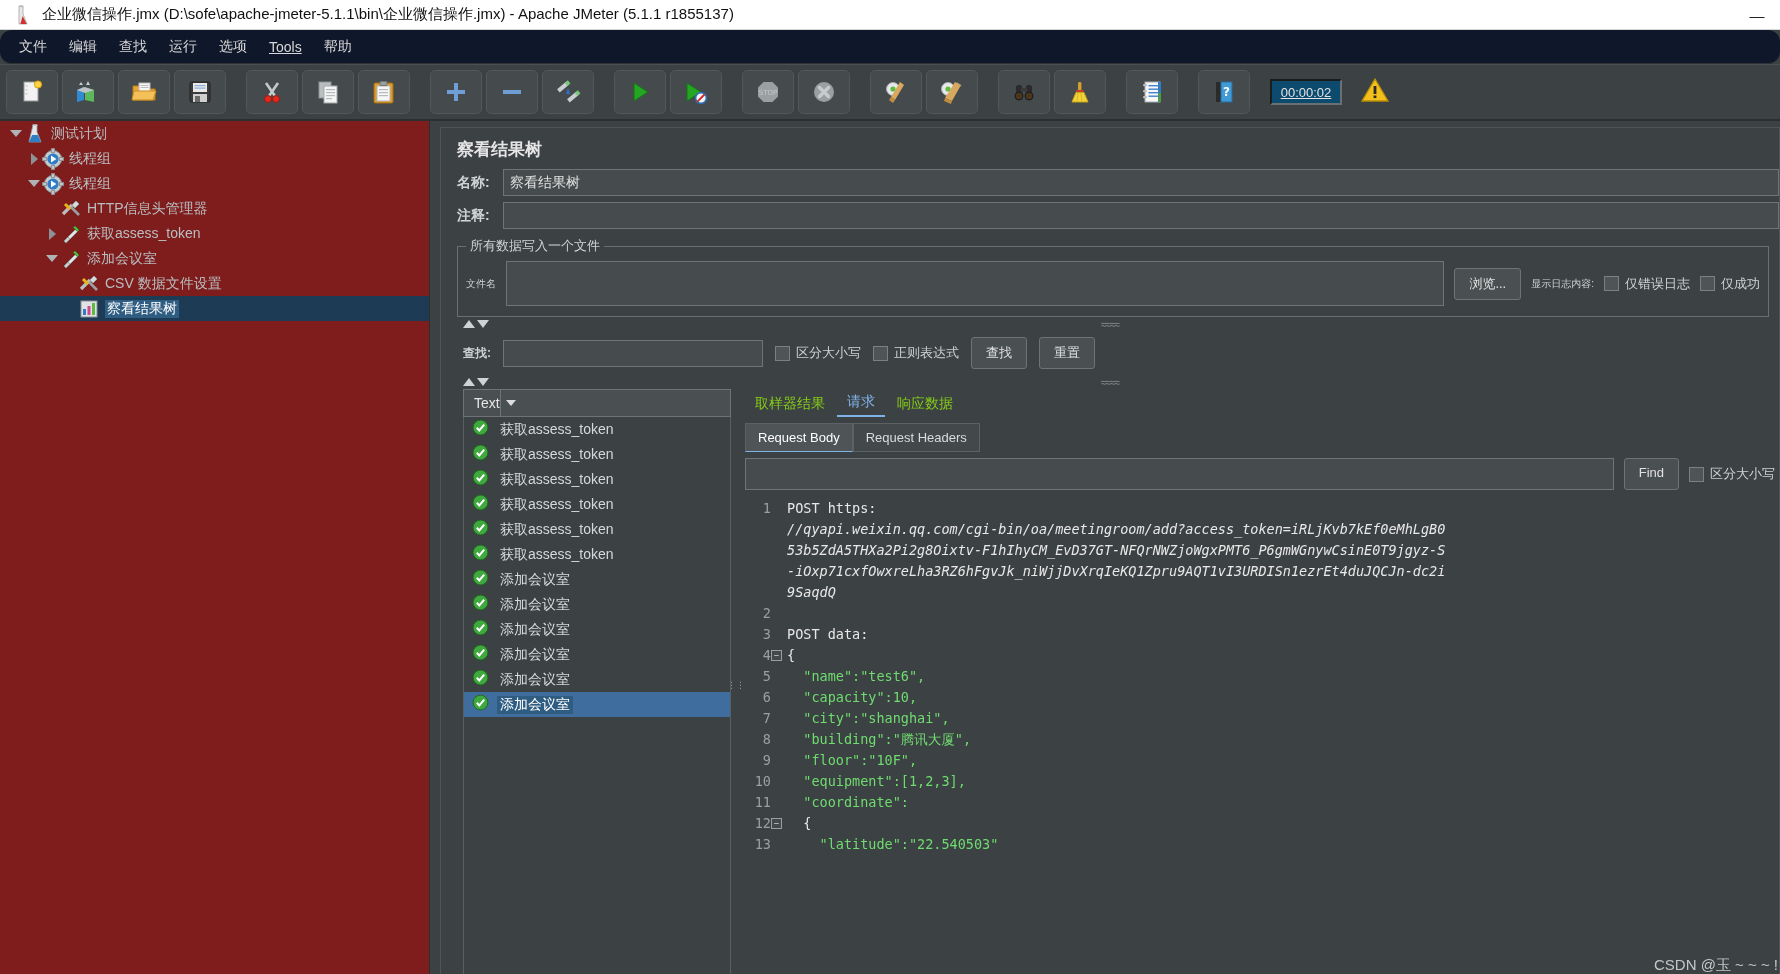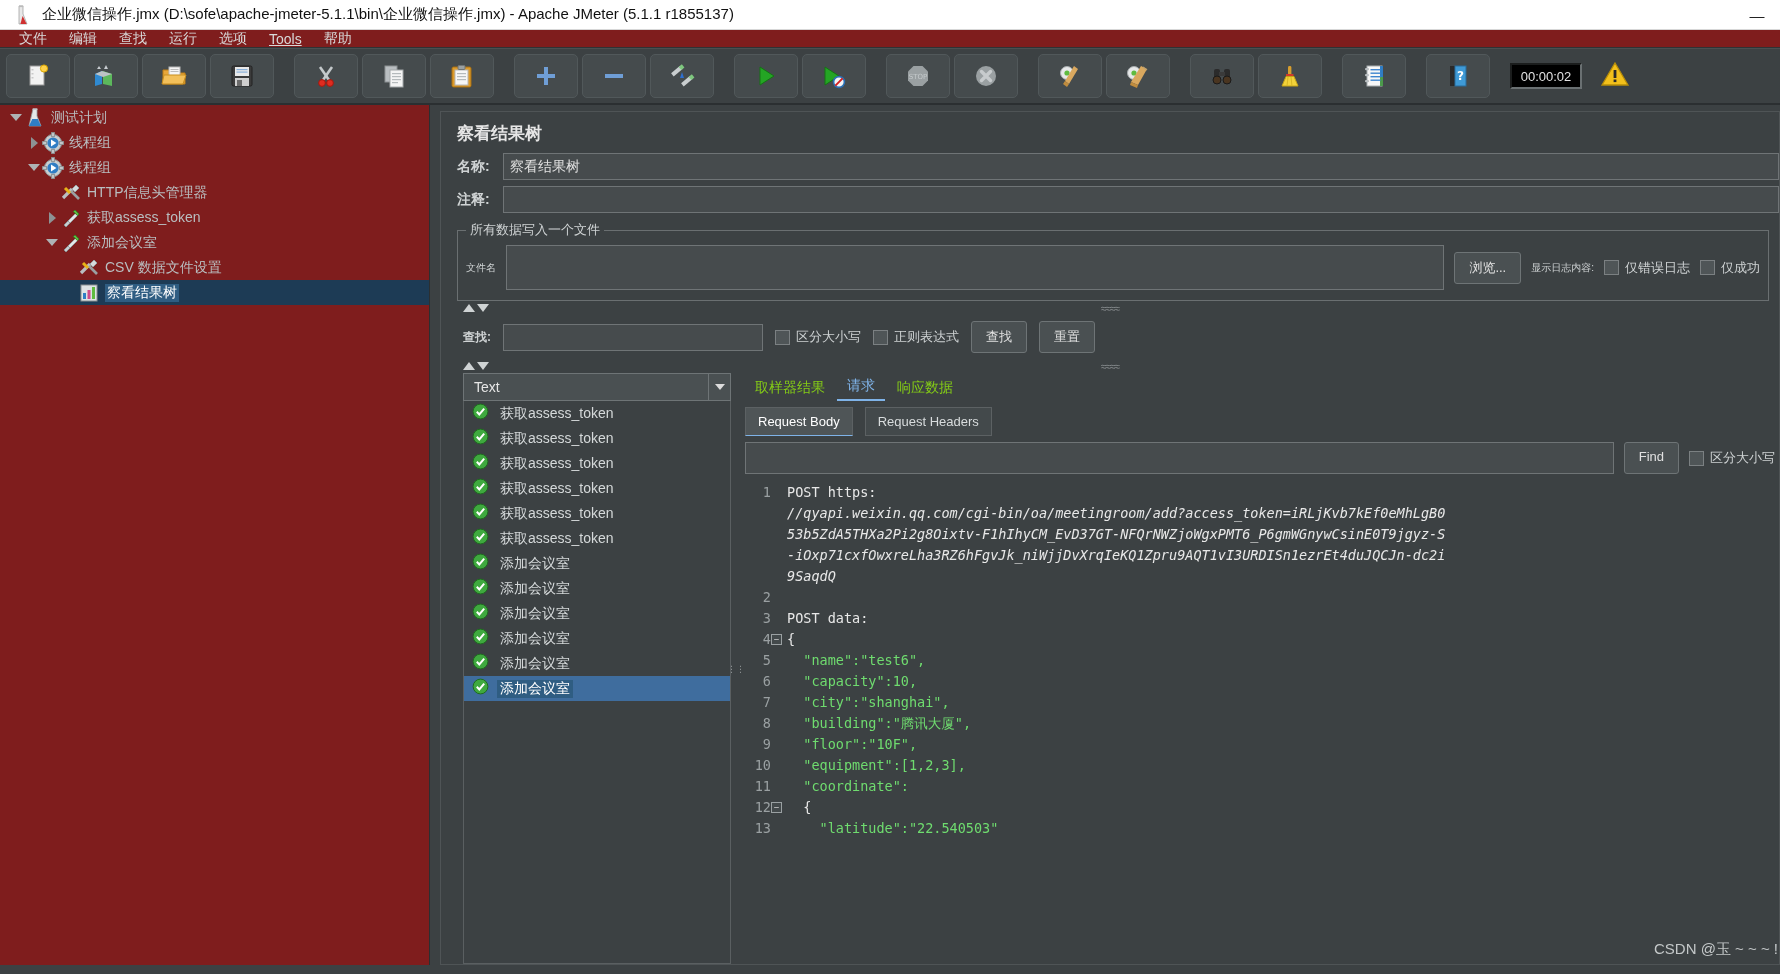--- a/index.html
+++ b/index.html
@@ -36,9 +36,9 @@
   }
   
   #menubar {
-    height: 18px; background: #7f1d1d;
+    height: 34px; background: #0f172a;
     display: flex; align-items: center;
-    padding-left: 8px; border-bottom: 1px solid #2f3335;
+    padding-left: 8px; border-bottom: 1px solid #2f3335; border-radius: 12px;
   }
   #menubar .mi {
     color: #d8d8d8; font-size: 14px;

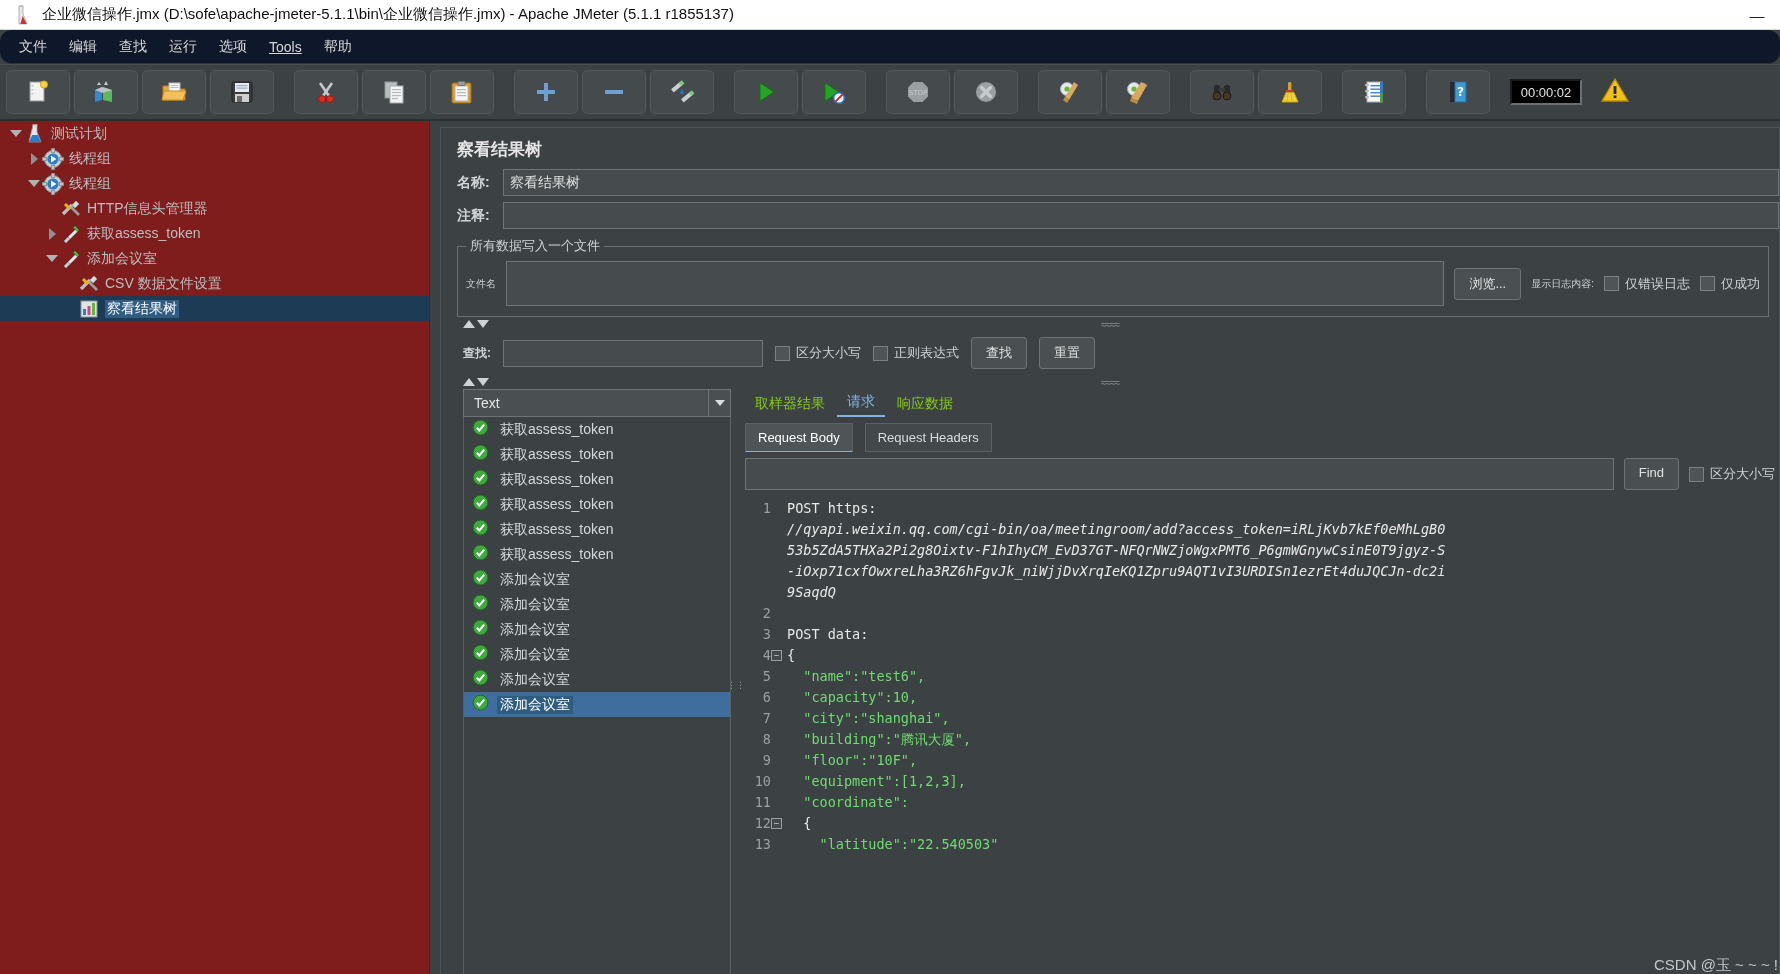--- a/index.html
+++ b/index.html
@@ -55,7 +55,7 @@
     position: relative;
   }
   .tbtn {
-    width: 64px; height: 44px; border-radius: 5px;
+    width: 52px; height: 44px; border-radius: 5px;
     background: #454b4d; border: 1px solid #51585a;
     display: flex; align-items: center; justify-content: center;
     flex: 0 0 auto;

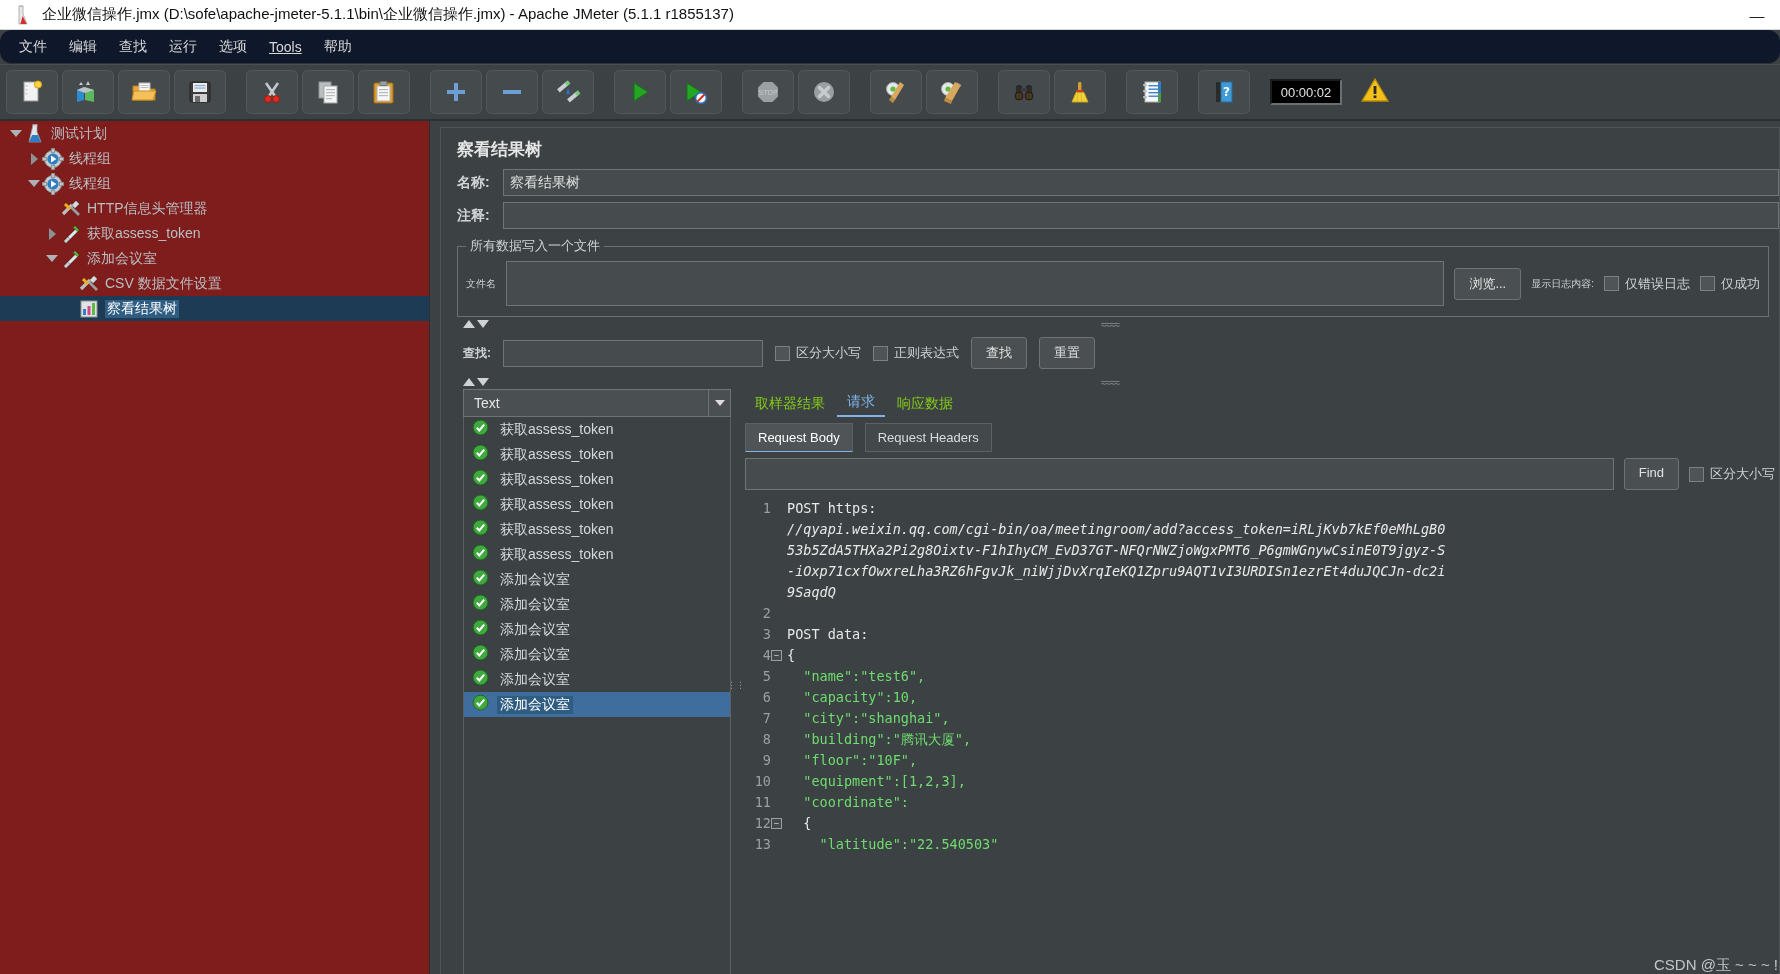--- a/index.html
+++ b/index.html
@@ -65,10 +65,11 @@
   #timer-box {
     margin-left: 16px;
     width: 72px; height: 26px;
-    background: #000000; border: 2px inset #6a7072;
+    background: #0c4a6e; border: 2px inset #6a7072;
     color: #e2e2e2; font-size: 13px;
     display: flex; align-items: center; justify-content: center;
     font-family: "Liberation Sans", sans-serif;
+    text-decoration: underline;
   }
   #warn-icon { margin-left: 14px; }
   

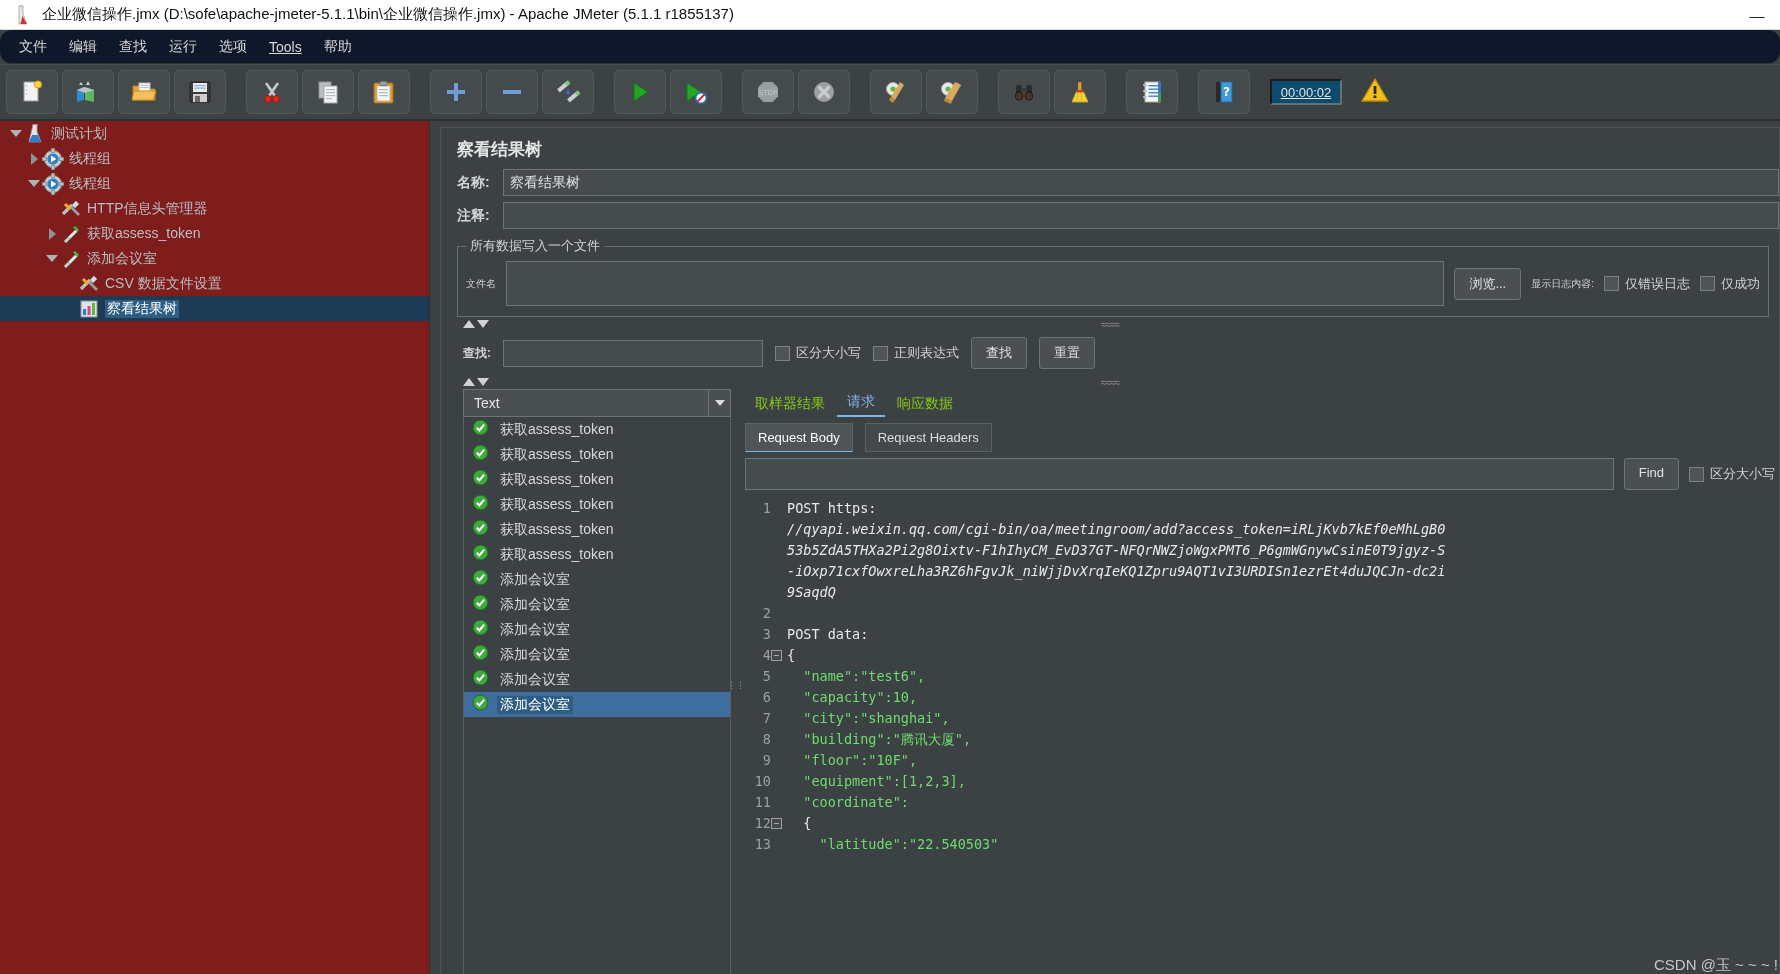--- a/index.html
+++ b/index.html
@@ -161,7 +161,7 @@
   }
   .combo {
     height: 28px; background: #4a5052; border: 1px solid #6e7476;
-    display: flex; align-items: center; justify-content: space-between;
+    display: flex; align-items: center; 
     padding: 0 0 0 10px; color: #e6e6e6; font-size: 14px;
   }
   .combo .arrowbox {

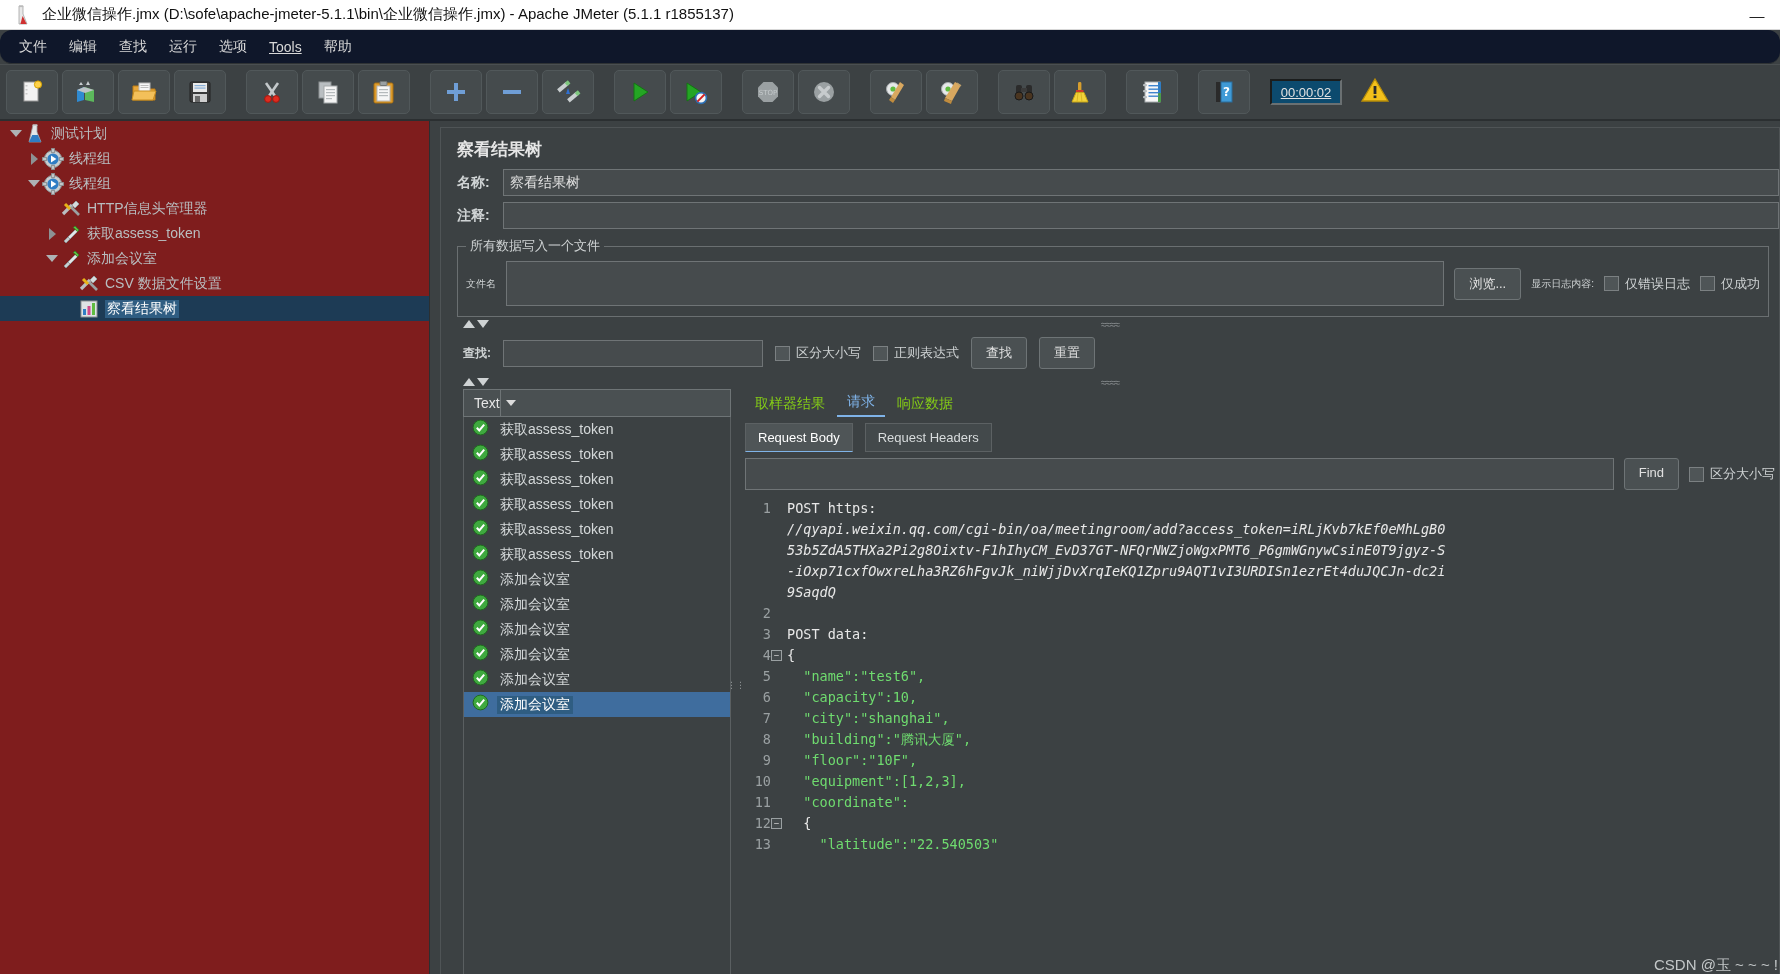--- a/index.html
+++ b/index.html
@@ -182,7 +182,7 @@
   .tabstrip { display: flex; align-items: flex-end; gap: 2px; padding-left: 4px; height: 28px;}
   .tab { font-size: 14px; color: #84cc16; padding: 4px 10px; }
   .tab.active { color: #7fb3e8; border-bottom: 2px solid #7fb3e8; }
-  .subtabs { display: flex; gap: 12px; padding: 6px 0 0 4px; }
+  .subtabs { display: flex; gap: 0; padding: 6px 0 0 4px; }
   .subtab {
     font-size: 13px; color: #d8dcdd; padding: 6px 12px;
     border: 1px solid #5c6163; background: #43494b;

